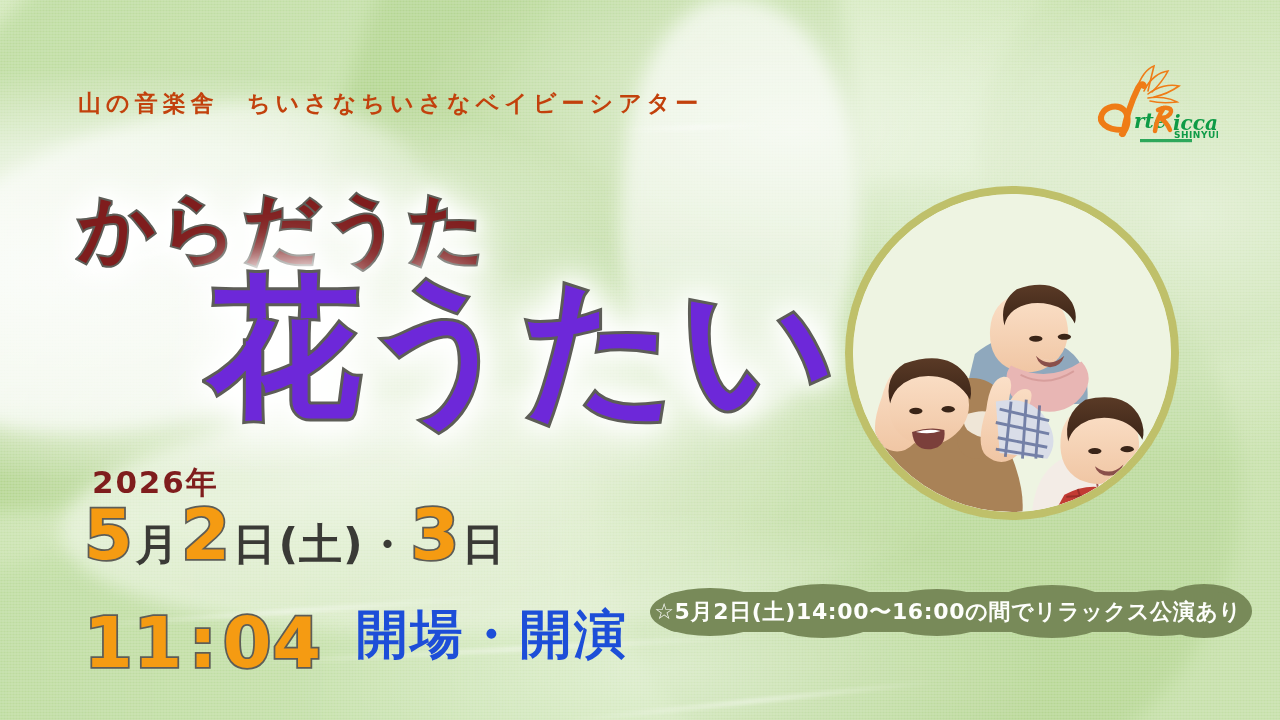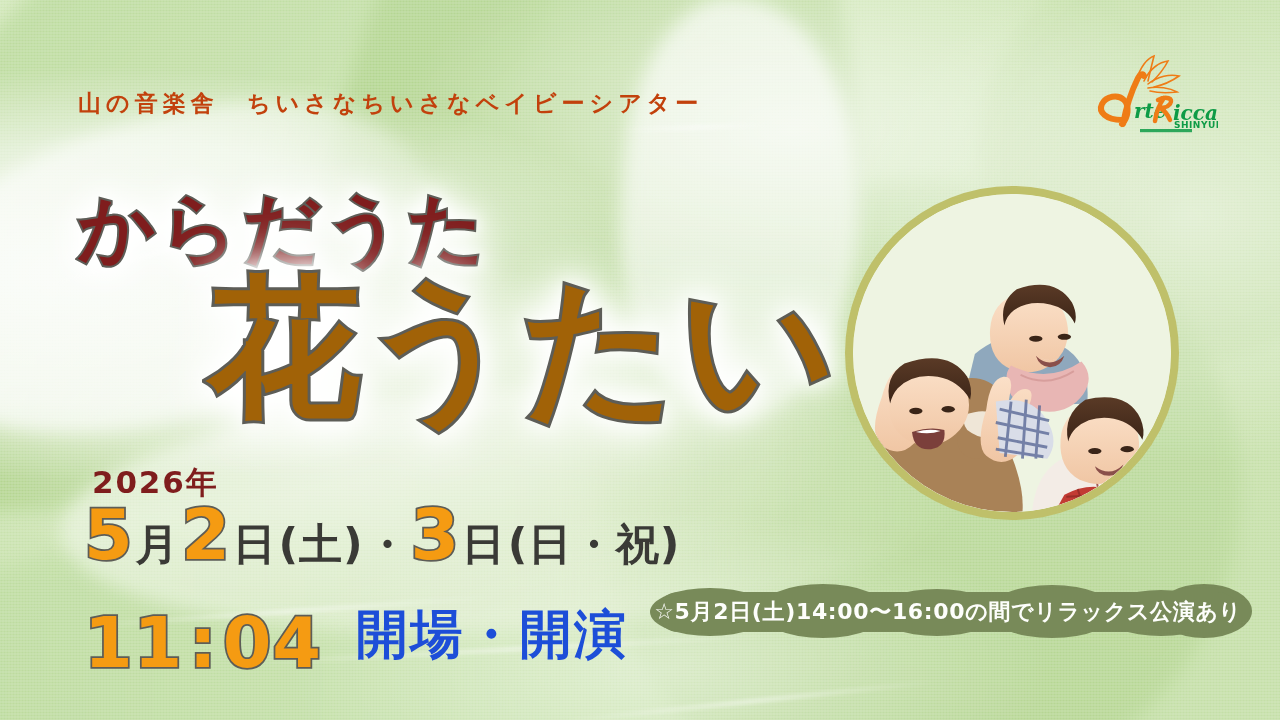--- a/index.html
+++ b/index.html
@@ -184,7 +184,7 @@
   }
 
   
-  #logo{position:absolute;left:1078px;top:48px;width:140px;height:86px;}
+  #logo{position:absolute;left:1078px;top:58px;width:140px;height:86px;}
   #logo svg{display:block;}
 </style>
 </head>

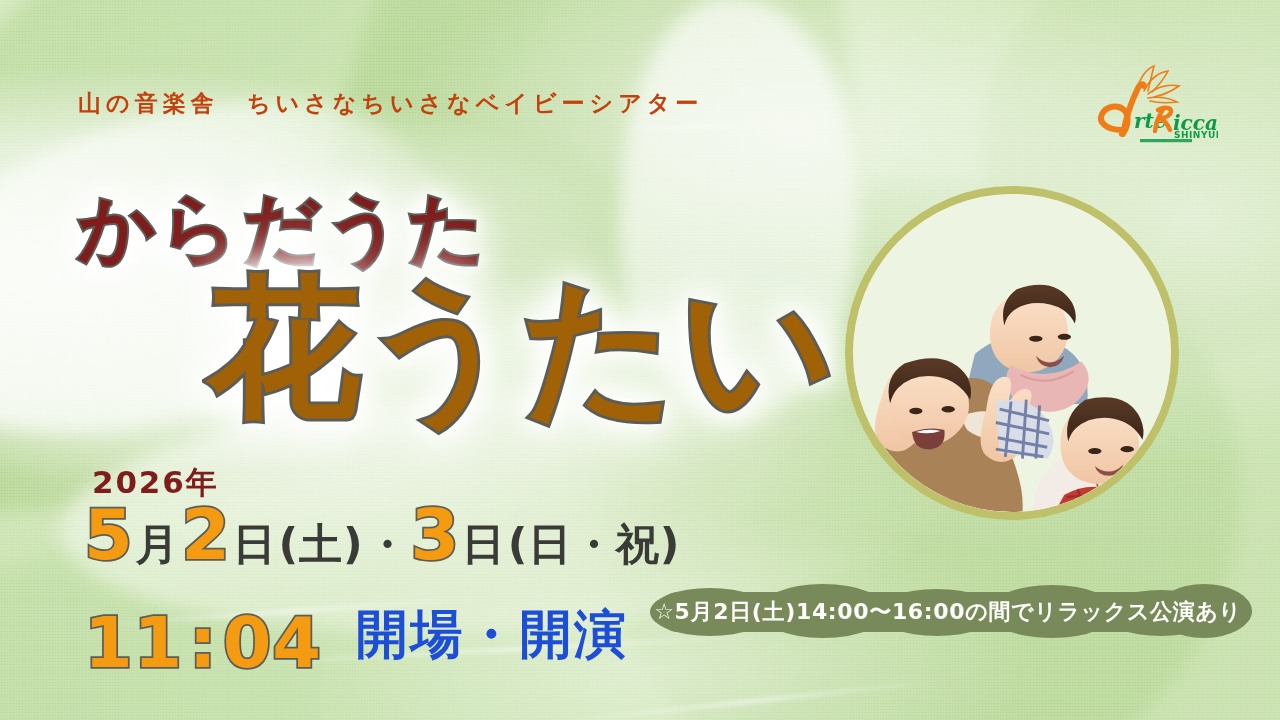--- a/index.html
+++ b/index.html
@@ -106,7 +106,7 @@
   #title-big{
     position:absolute;left:208px;top:272px;
     font-size:152px;font-weight:800;letter-spacing:.02em;
-    color:#a16207;white-space:nowrap;line-height:1;
+    color:#6d28d9;white-space:nowrap;line-height:1;
     -webkit-text-stroke:6px #5d5d57;
     paint-order:stroke fill;
     filter:

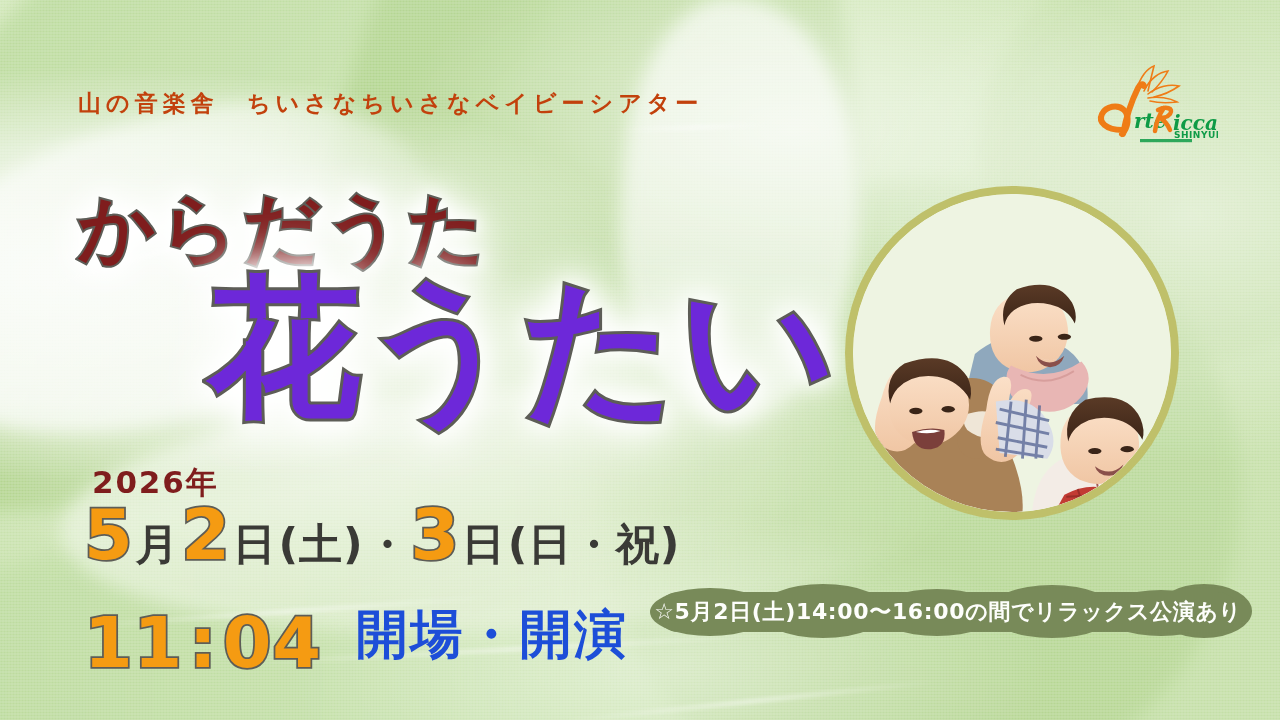--- a/index.html
+++ b/index.html
@@ -317,7 +317,6 @@
     <span class="dot">・</span>
     <span class="num">3</span>
     <span class="kanji tight">日</span>
-    <span class="kanji">(日・祝)</span>
   </div>
 
   <div id="timeline" class="jp">

